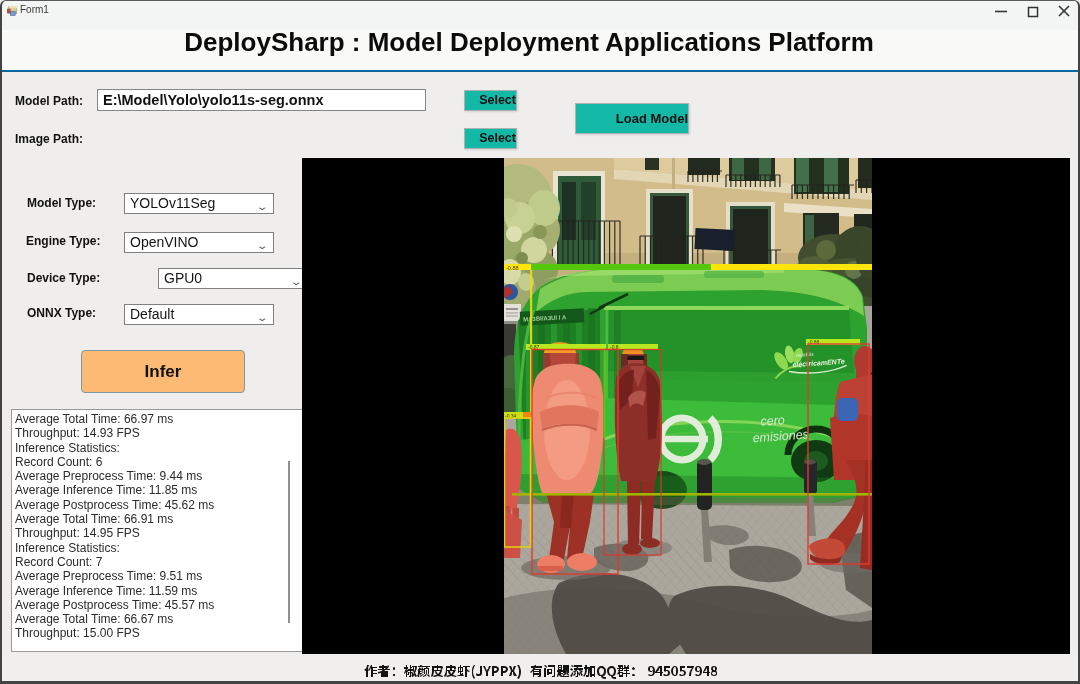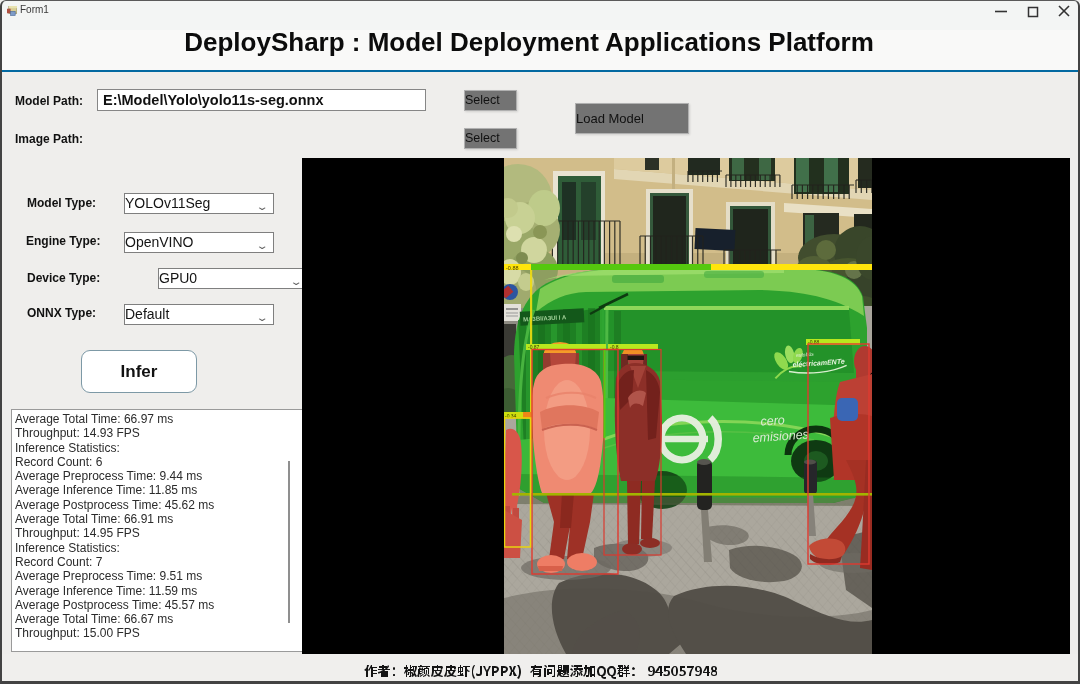--- a/index.html
+++ b/index.html
@@ -19,7 +19,7 @@
   
   .lbl{font-weight:bold;font-size:12px;color:#111;}
   .tbox{background:#fff;border:1px solid #868686;box-sizing:border-box;font-weight:bold;font-size:14.5px;color:#111;padding-left:5px;}
-  .btn{background:#737373;border:1px solid #b0b0b0;box-sizing:border-box;text-align:left;font-weight:normal;color:#111;box-shadow:1px 1px 2px rgba(0,0,0,0.12);}
+  .btn{background:#14b8a6;border:1px solid #b0b0b0;box-sizing:border-box;text-align:right;font-weight:bold;color:#111;box-shadow:1px 1px 2px rgba(0,0,0,0.12);}
   .combo{background:#fff;border:1px solid #7f7f7f;box-sizing:border-box;font-size:14px;color:#141414;}
   .chev{position:absolute;color:#606060;font-size:10px;transform:scaleX(1.6);}
   #log{left:11px;top:409px;width:332px;height:243px;background:#fff;border:1px solid #9a9a9a;box-sizing:border-box;

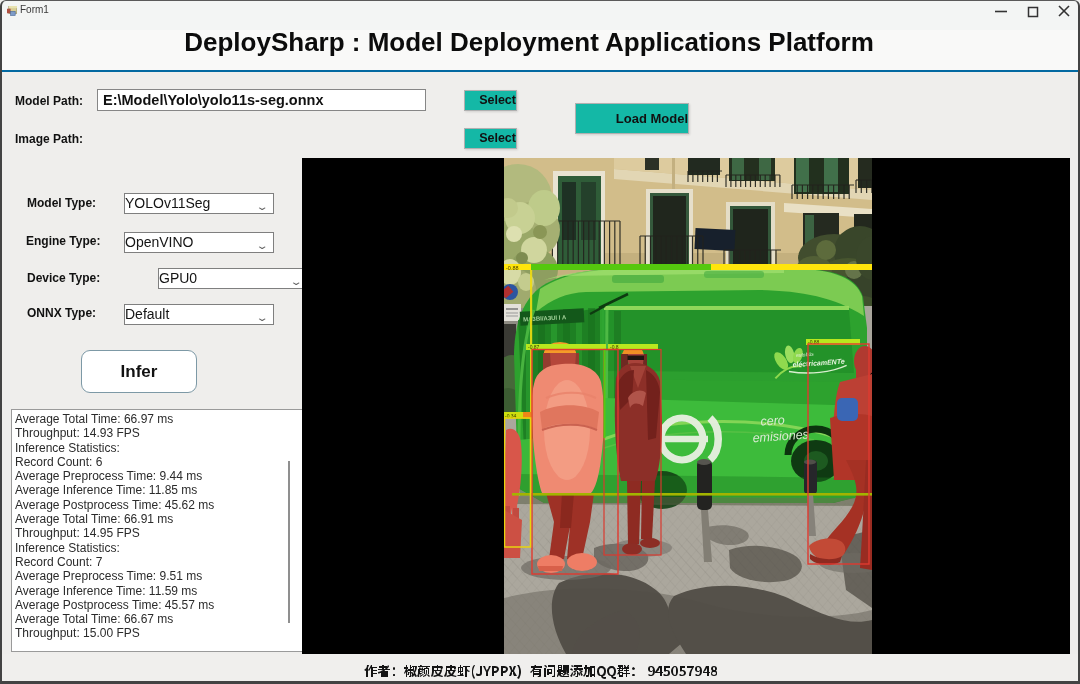--- a/index.html
+++ b/index.html
@@ -20,7 +20,7 @@
   .lbl{font-weight:bold;font-size:12px;color:#111;}
   .tbox{background:#fff;border:1px solid #868686;box-sizing:border-box;font-weight:bold;font-size:14.5px;color:#111;padding-left:5px;}
   .btn{background:#14b8a6;border:1px solid #b0b0b0;box-sizing:border-box;text-align:right;font-weight:bold;color:#111;box-shadow:1px 1px 2px rgba(0,0,0,0.12);}
-  .combo{background:#fff;border:1px solid #7f7f7f;box-sizing:border-box;font-size:14px;color:#141414;}
+  .combo{background:#fff;border:1px solid #7f7f7f;box-sizing:border-box;font-size:14px;color:#141414;padding-left:5px;}
   .chev{position:absolute;color:#606060;font-size:10px;transform:scaleX(1.6);}
   #log{left:11px;top:409px;width:332px;height:243px;background:#fff;border:1px solid #9a9a9a;box-sizing:border-box;
        font-size:12px;color:#2b2b2b;line-height:14.3px;padding:2px 0 0 3px;overflow:hidden;}

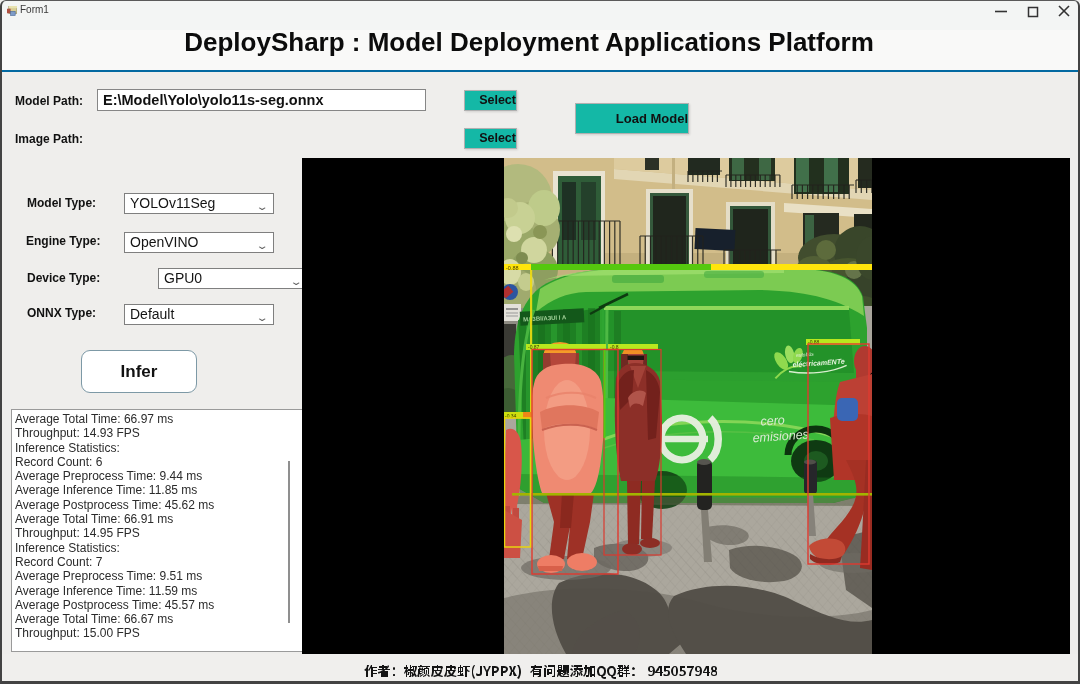--- a/index.html
+++ b/index.html
@@ -71,7 +71,7 @@
   <div class="abs lbl" style="left:27px;top:306px;">ONNX Type:</div>
   <div class="abs combo" style="left:124px;top:304px;width:150px;height:21px;line-height:19px;">Default<span class="chev" style="left:133px;top:3px;">⌄</span></div>
 
-  <div class="abs" style="left:81px;top:350px;width:116px;height:43px;background:#ffffff;border:1px solid #7d99a6;box-sizing:border-box;border-radius:9px;text-align:center;font-weight:bold;font-size:17px;line-height:41px;color:#111;">Infer</div>
+  <div class="abs" style="left:81px;top:350px;width:164px;height:43px;background:#fdba74;border:1px solid #7d99a6;box-sizing:border-box;border-radius:4px;text-align:center;font-weight:bold;font-size:17px;line-height:41px;color:#111;">Infer</div>
 
   <div id="log" class="abs">Average Total Time: 66.97 ms<br>Throughput: 14.93 FPS<br>Inference Statistics:<br>Record Count: 6<br>Average Preprocess Time: 9.44 ms<br>Average Inference Time: 11.85 ms<br>Average Postprocess Time: 45.62 ms<br>Average Total Time: 66.91 ms<br>Throughput: 14.95 FPS<br>Inference Statistics:<br>Record Count: 7<br>Average Preprocess Time: 9.51 ms<br>Average Inference Time: 11.59 ms<br>Average Postprocess Time: 45.57 ms<br>Average Total Time: 66.67 ms<br>Throughput: 15.00 FPS</div>
   <div id="scrollthumb" class="abs"></div>

